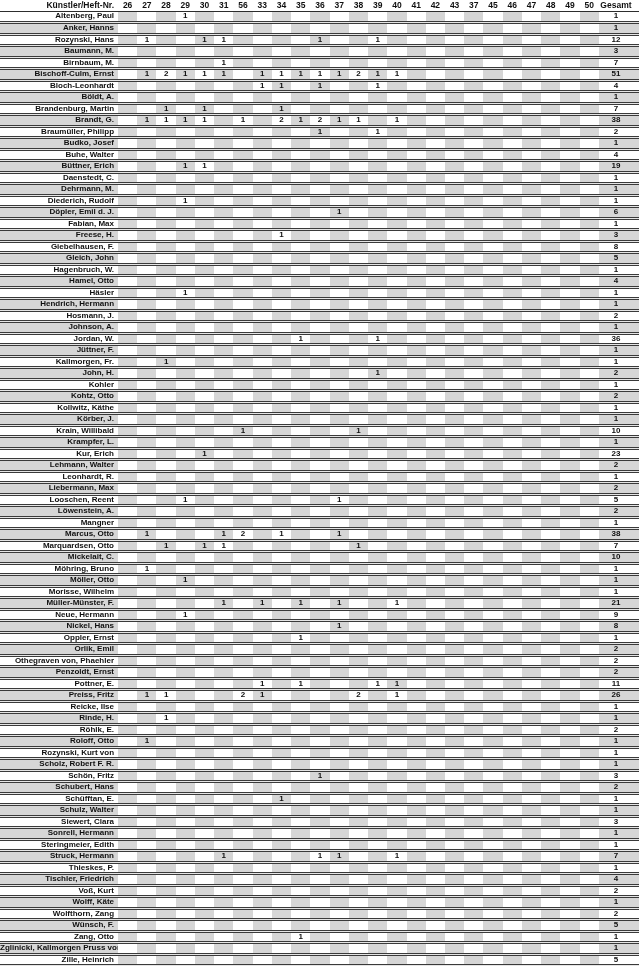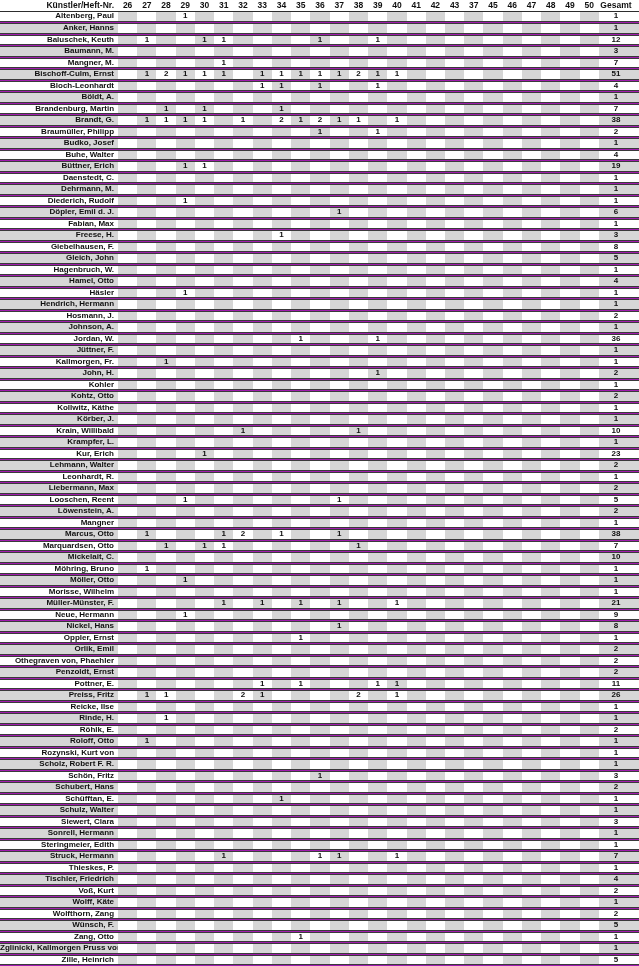--- a/index.html
+++ b/index.html
@@ -10,7 +10,7 @@
   #page{
     width:639px;height:966px;
     overflow:hidden;
-    background:#a21caf;
+    background:#e5e5e5;
     position:relative;
   }
   table{

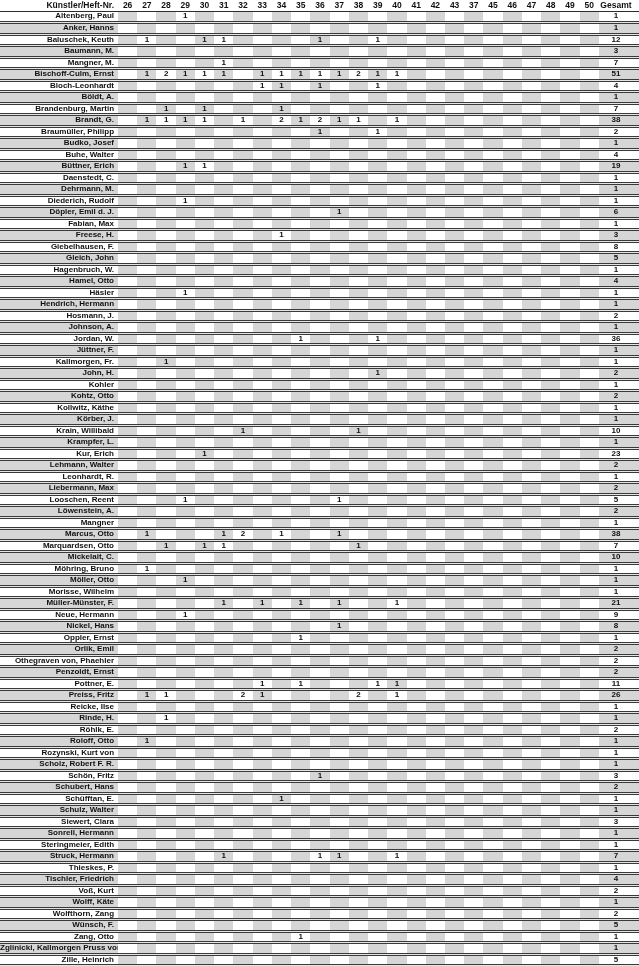--- a/index.html
+++ b/index.html
@@ -88,7 +88,7 @@
           <th class="num-col">29</th>
           <th class="num-col">30</th>
           <th class="num-col">31</th>
-          <th class="num-col">32</th>
+          <th class="num-col">56</th>
           <th class="num-col">33</th>
           <th class="num-col">34</th>
           <th class="num-col">35</th>

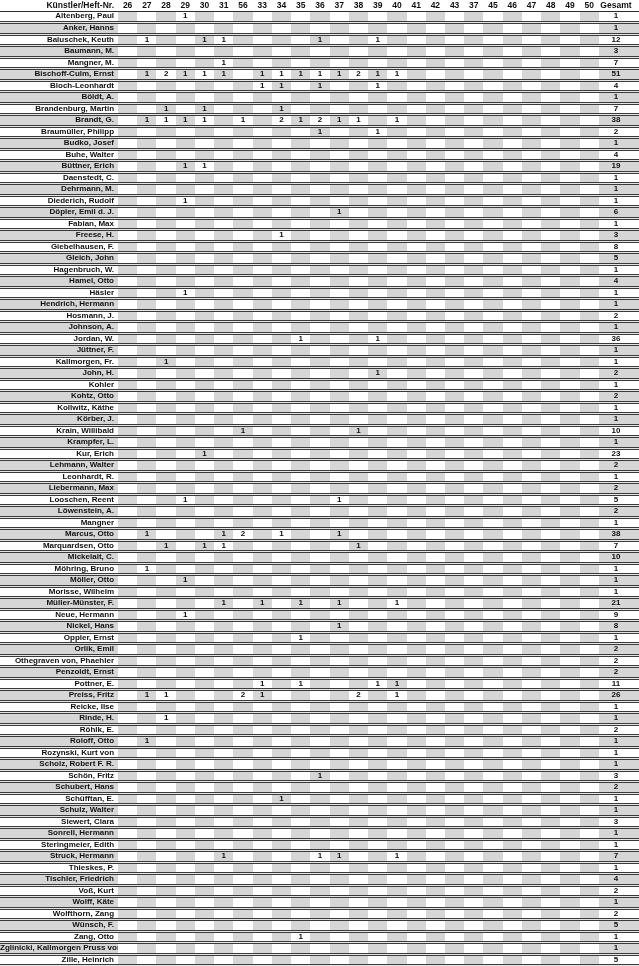--- a/index.html
+++ b/index.html
@@ -170,7 +170,7 @@
           <td class="total-col g">1</td>
         </tr>
         <tr>
-          <td class="name-col w">Baluschek, Keuth</td>
+          <td class="name-col w">Rozynski, Hans</td>
           <td class="num-col g"></td>
           <td class="num-col w">1</td>
           <td class="num-col g"></td>

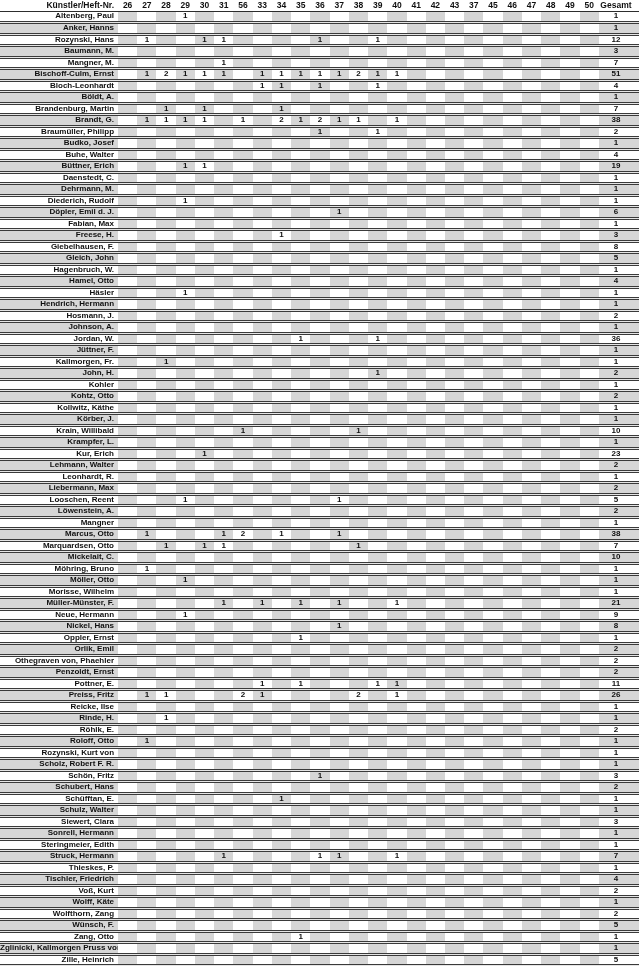--- a/index.html
+++ b/index.html
@@ -228,7 +228,7 @@
           <td class="total-col g">3</td>
         </tr>
         <tr>
-          <td class="name-col w">Mangner, M.</td>
+          <td class="name-col w">Birnbaum, M.</td>
           <td class="num-col g"></td>
           <td class="num-col w"></td>
           <td class="num-col g"></td>

